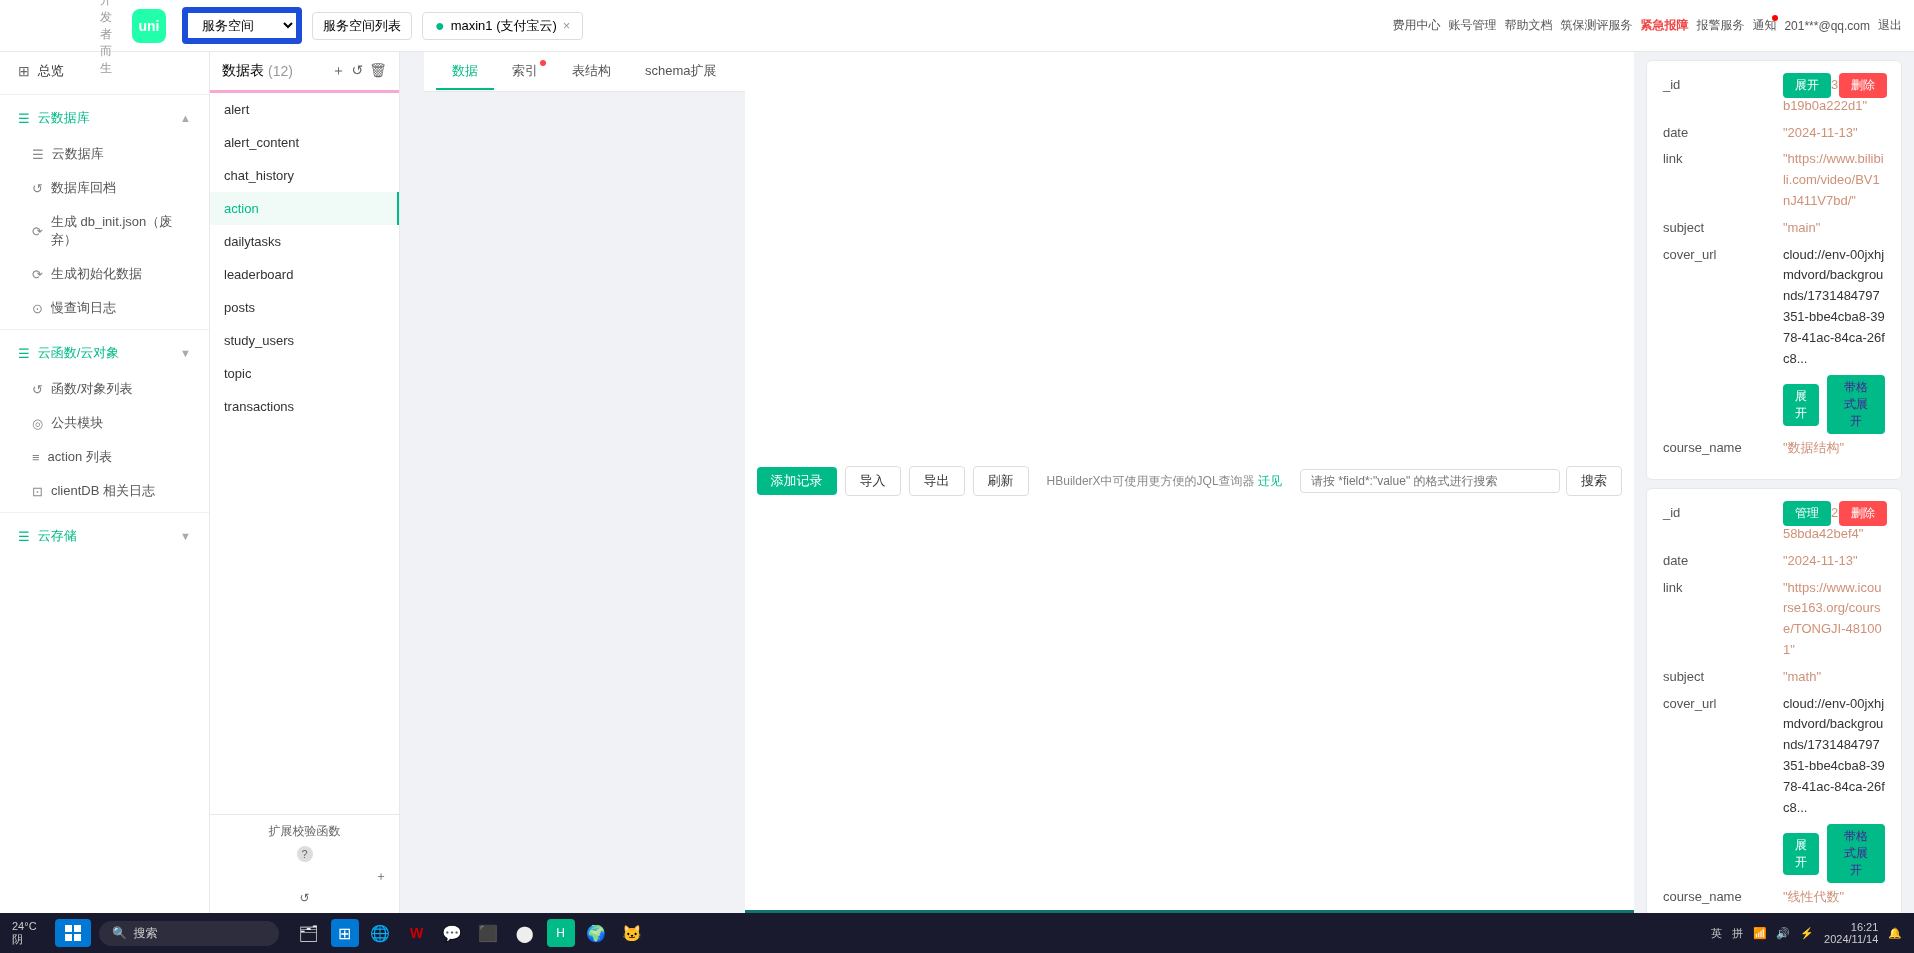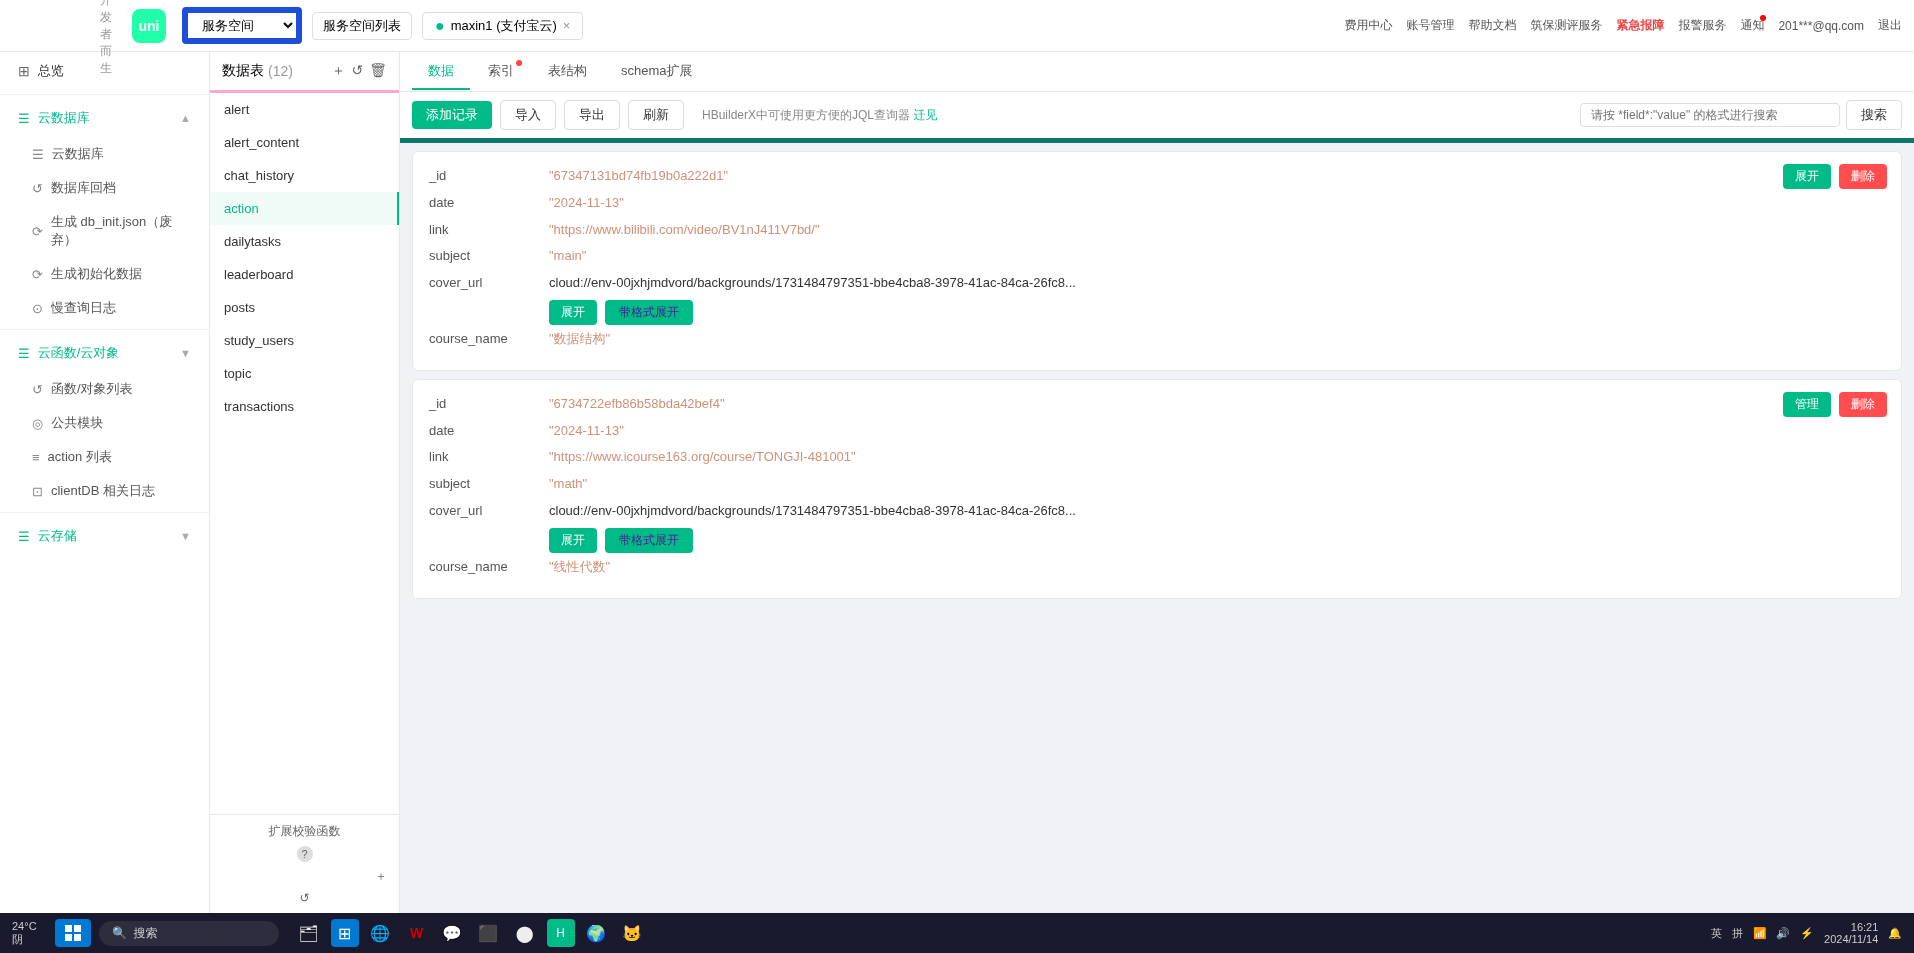--- a/index.html
+++ b/index.html
@@ -78,7 +78,7 @@
       margin-left: auto;
       display: flex;
       align-items: center;
-      gap: 14px;
+      gap: 8px;
       font-size: 12px;
       color: #555;
     }

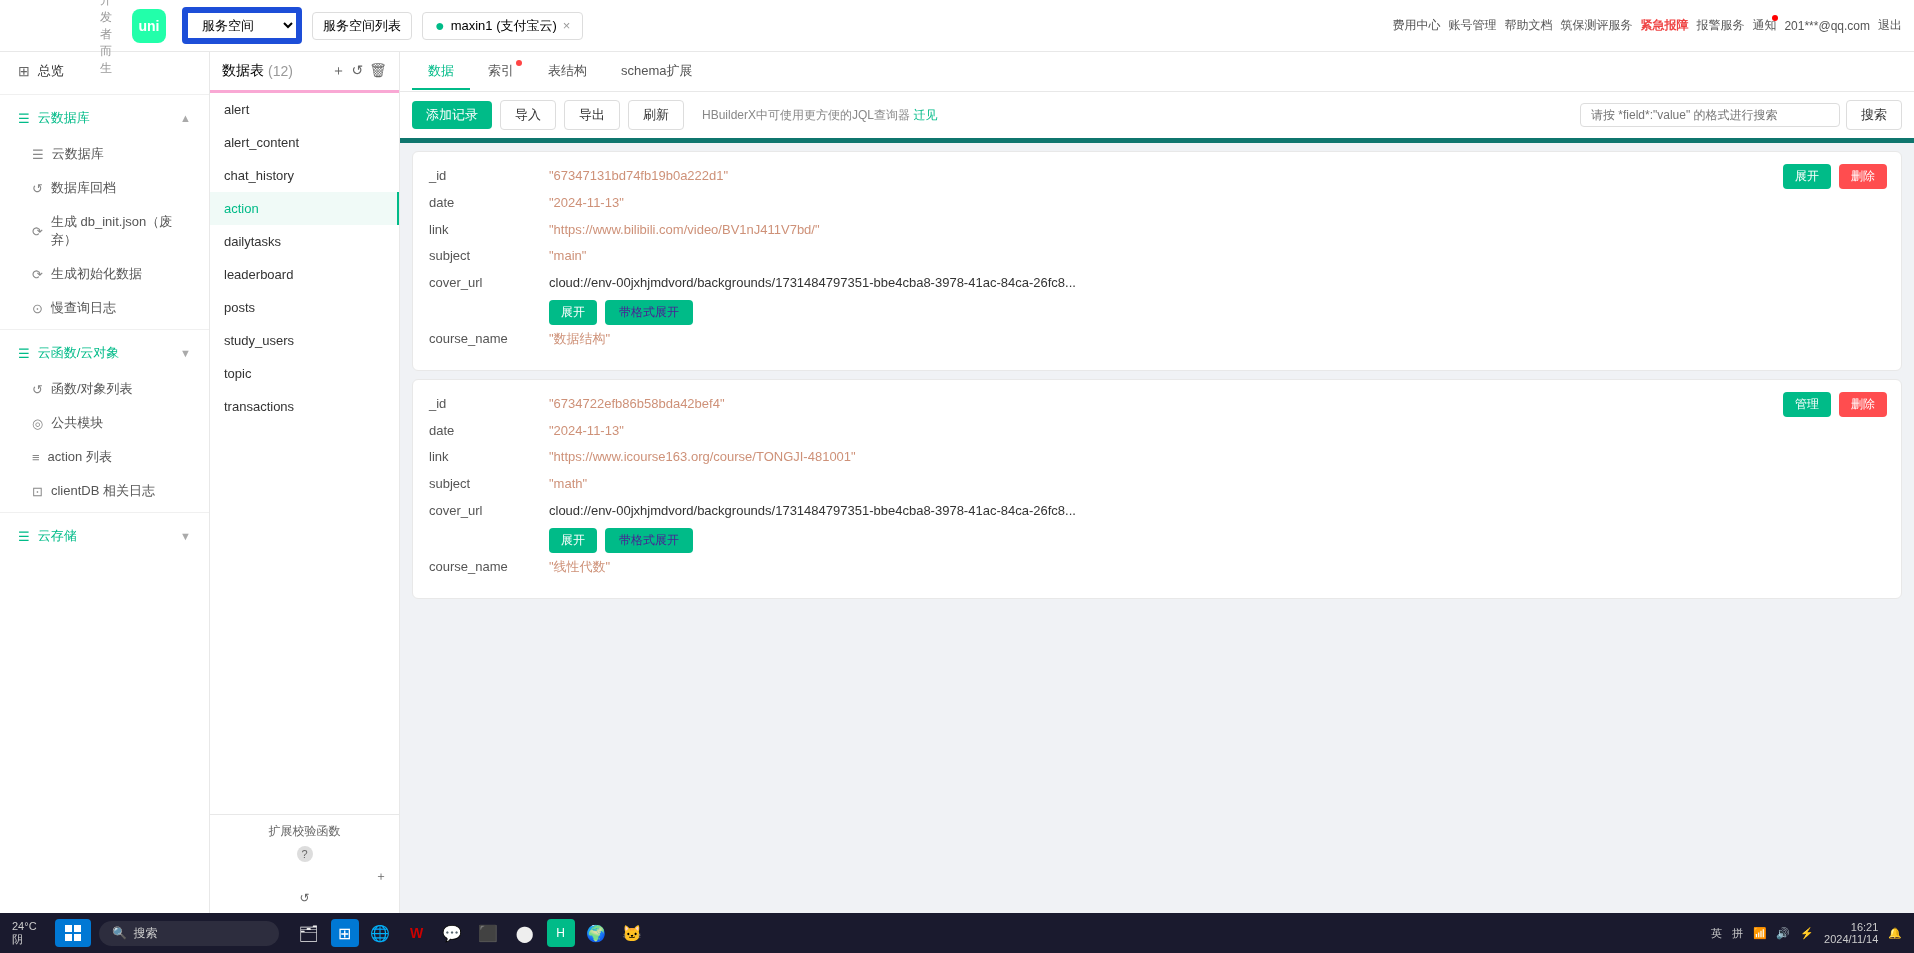--- a/index.html
+++ b/index.html
@@ -207,8 +207,9 @@
     .data-panel {
       flex: 1;
       display: flex;
-      flex-direction: column;
+      flex-direction: row;
       overflow: hidden;
+      padding-left: 24px;
     }
 
     

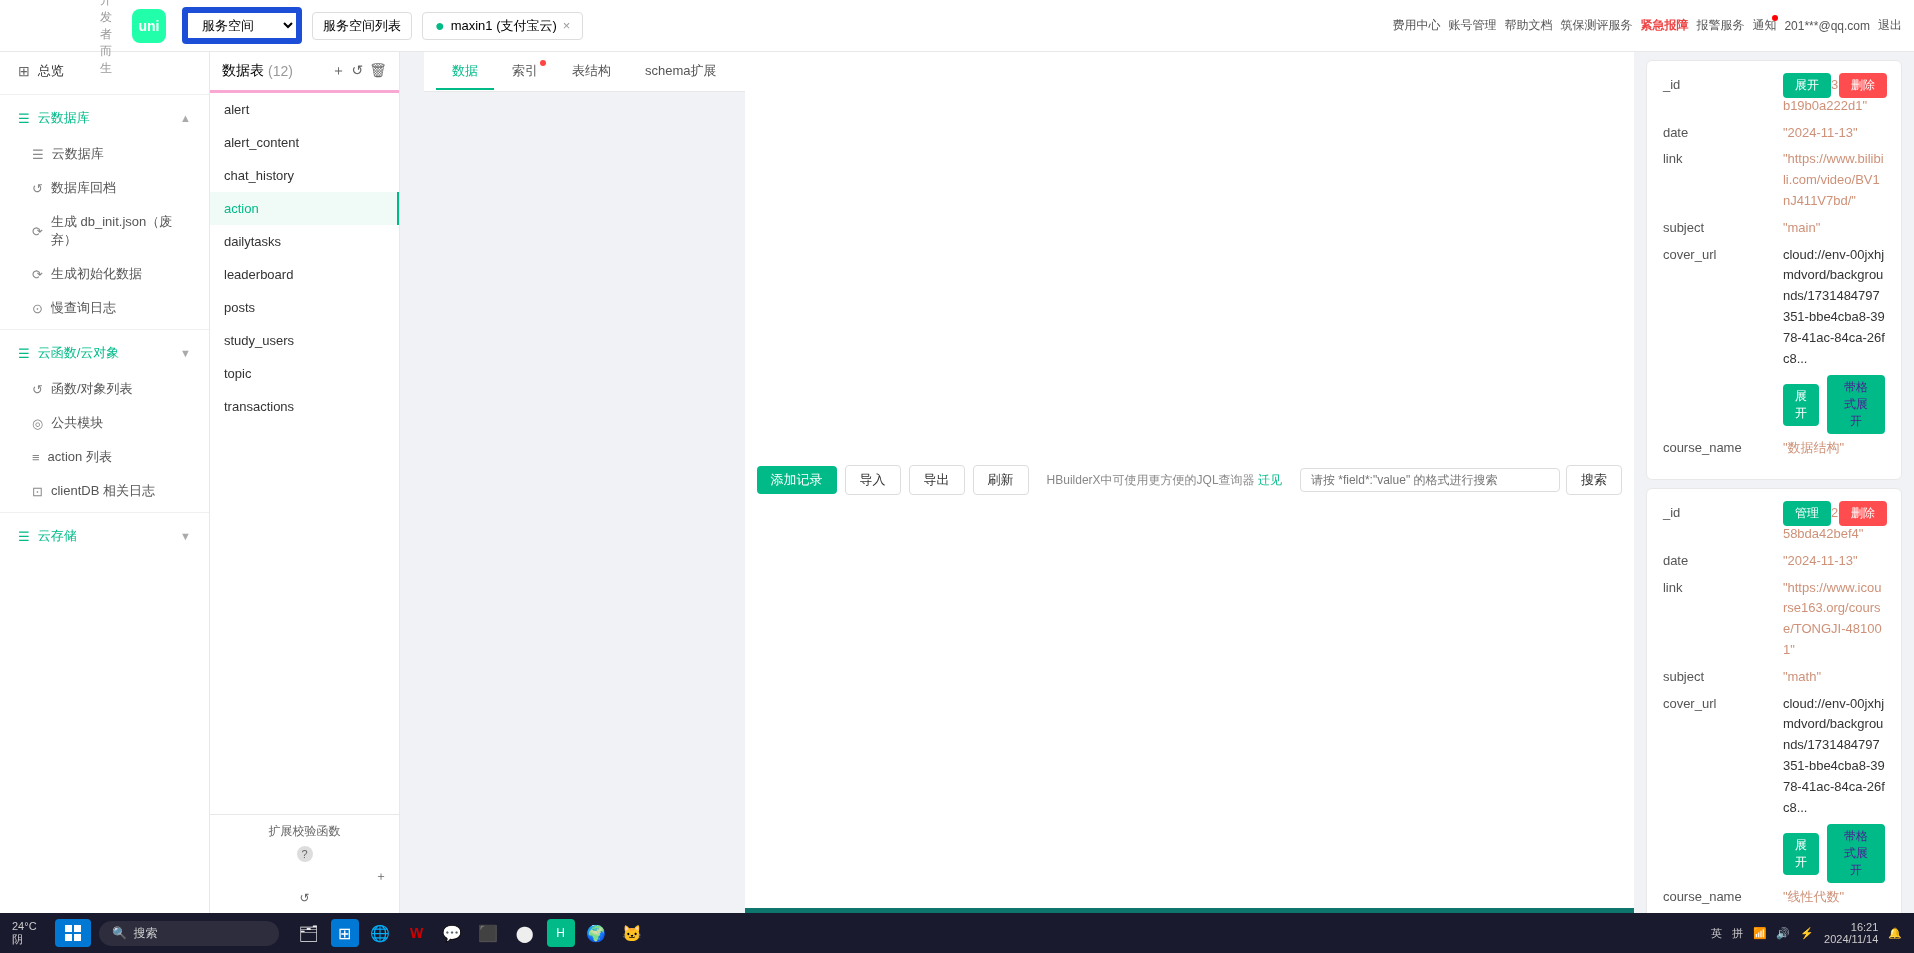--- a/index.html
+++ b/index.html
@@ -249,7 +249,7 @@
       align-items: center;
       padding: 8px 12px;
       background: #fff;
-      border-bottom: 5px solid #0f766e;
+      border-bottom: 3px solid #0f766e;
       gap: 8px;
     }
     .btn-primary {

